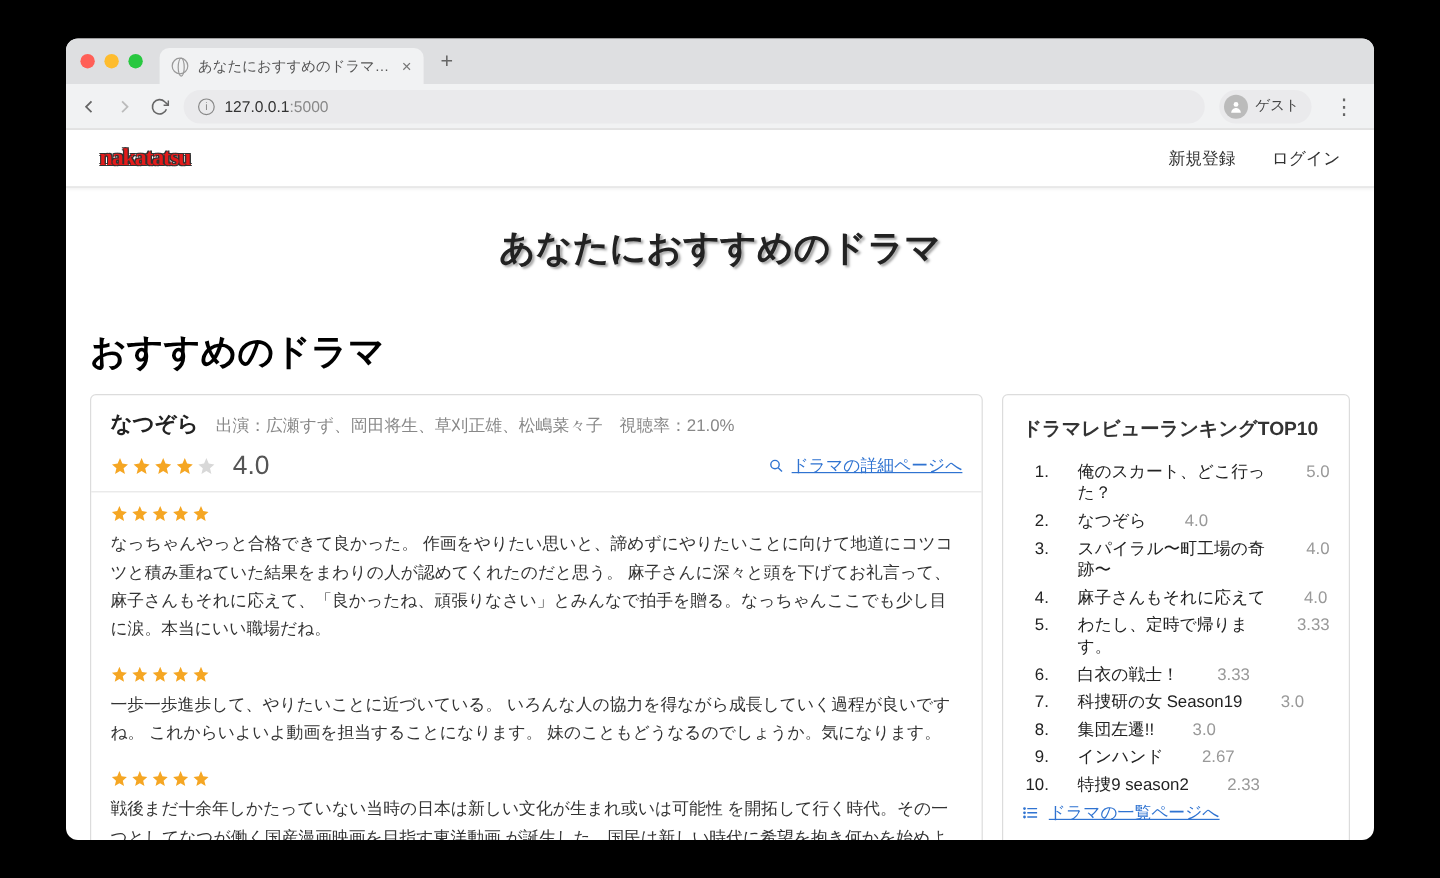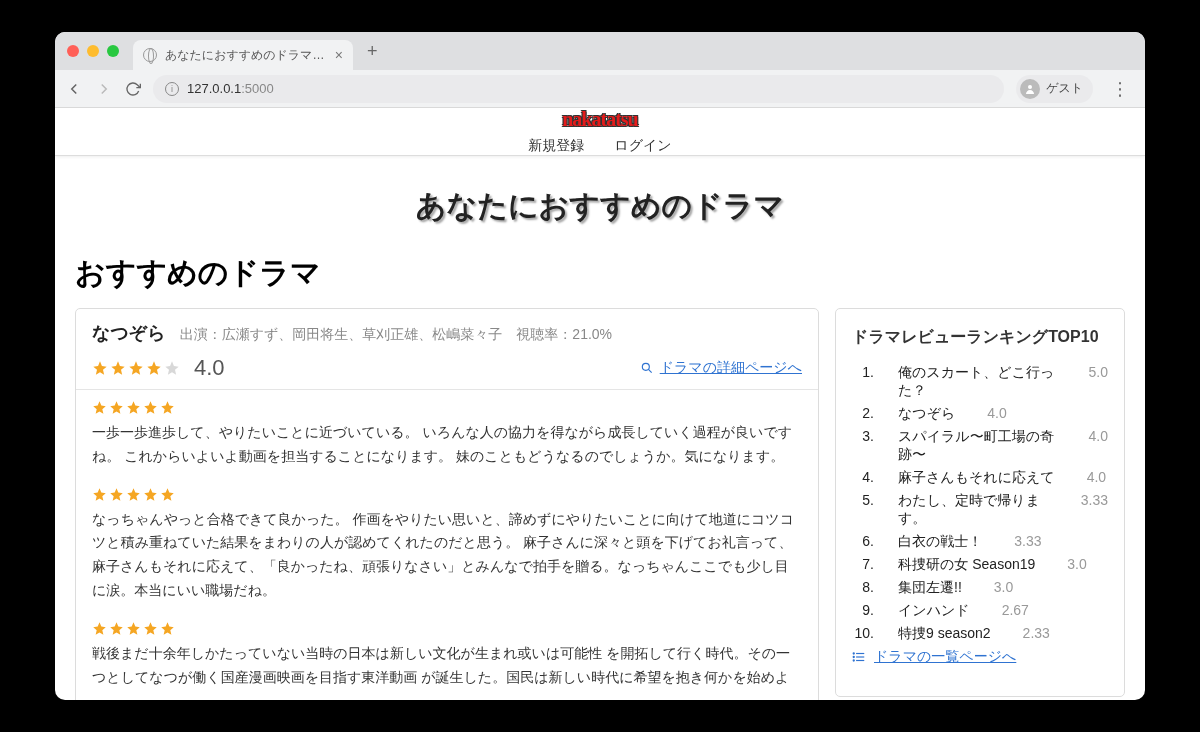--- a/index.html
+++ b/index.html
@@ -38,7 +38,7 @@
   .page-scroll::-webkit-scrollbar-track { background: #f7f7f7; }
   .page-scroll::-webkit-scrollbar-thumb { background: #c7c7c7; border-radius: 7px; border: 3px solid #f7f7f7; }
 
-  .site-header { height: 48px; border-bottom: 1px solid #ddd; box-shadow: 0 1px 3px rgba(0,0,0,0.07); display: flex; align-items: center; padding: 0 28px; justify-content: space-between; background: #fff; position: sticky; top: 0; z-index: 5; flex-direction: column; }
+  .site-header { height: 48px; border-bottom: 1px solid #ddd; box-shadow: 0 1px 3px rgba(0,0,0,0.07); display: flex; align-items: center; padding: 0 28px; justify-content: space-between; background: #fff; position: sticky; top: 0; z-index: 5; }
   .logo { font-family: "Comic Sans MS", cursive; font-weight: bold; font-size: 20px; color: #e31b1b; text-shadow: 1px 1px 0 #333, -1px 1px 0 #333, 1px -1px 0 #333, -1px -1px 0 #333; letter-spacing: -1px; }
   .header-links { display: flex; gap: 30px; font-size: 14px; color: #333; text-align: right; }
   .header-links a { text-decoration: none; color: #333; }

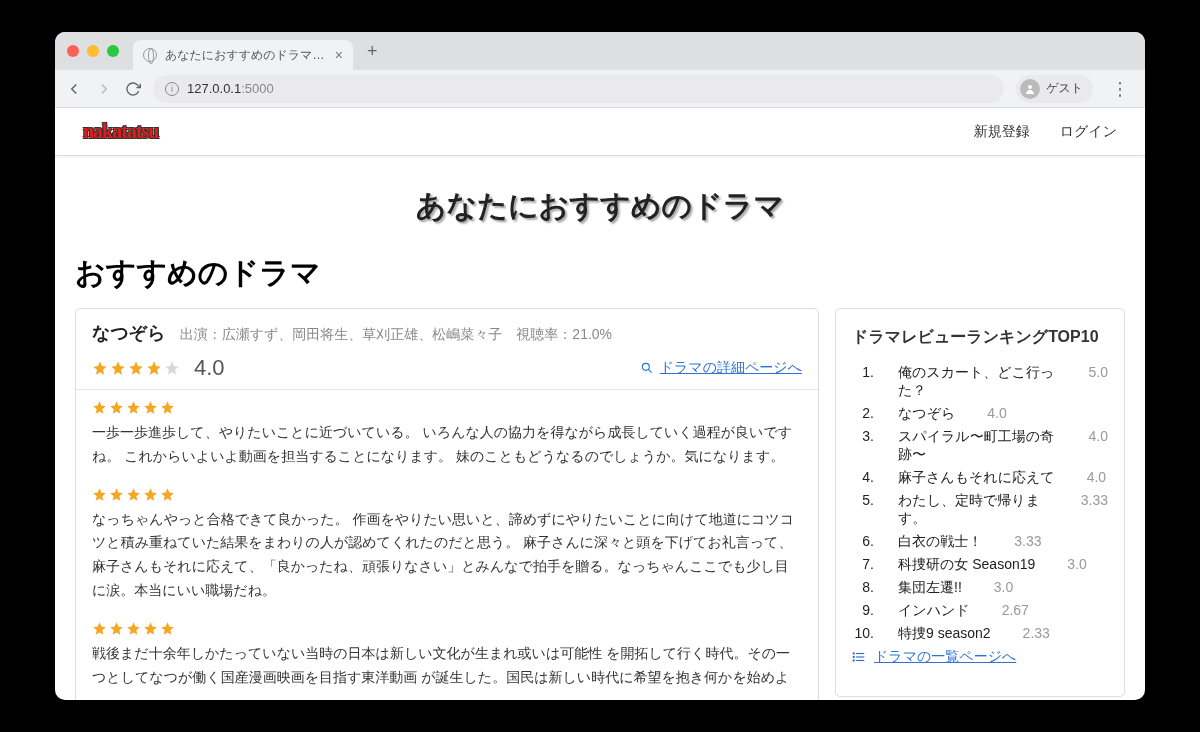--- a/index.html
+++ b/index.html
@@ -44,7 +44,7 @@
   .header-links a { text-decoration: none; color: #333; }
 
   .content { padding: 30px 20px 20px 20px; }
-  h1.page-title { text-align: center; font-size: 30px; font-weight: 700; color: #222; text-shadow: 2px 2px 2px rgba(0,0,0,0.35); margin-bottom: 26px; }
+  h1.page-title { text-align: center; font-size: 30px; font-weight: 700; color: #222; text-shadow: 2px 2px 2px rgba(0,0,0,0.35); margin-bottom: 46px; }
   h2.section-title { font-size: 30px; font-weight: 700; margin-bottom: 14px; }
 
   .layout { display: flex; gap: 16px; align-items: flex-start; }

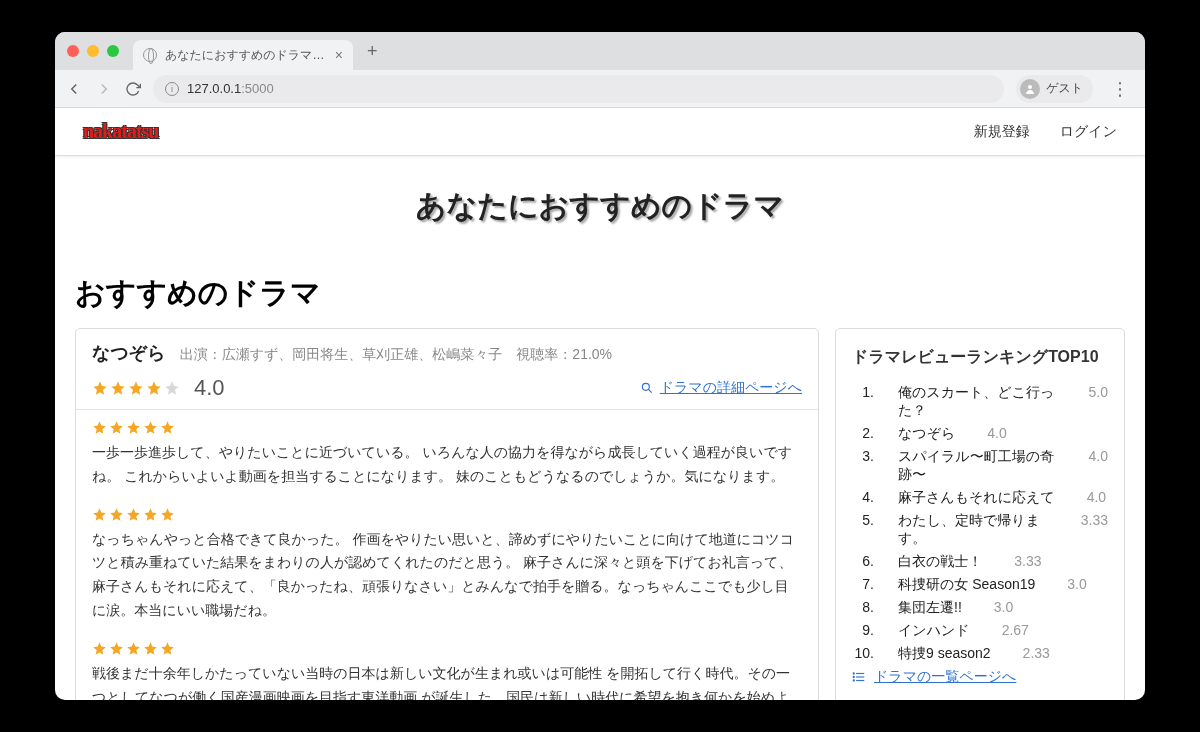--- a/index.html
+++ b/index.html
@@ -211,7 +211,7 @@
                           <path fill="#f5a623" d="M12 2l2.9 6.9L22 10l-5.5 4.8L18.2 22 12 18.3 5.8 22l1.7-7.2L2 10l7.1-1.1z"></path>
                         </svg></span>
                     </div>
-                    <div class="text">一歩一歩進歩して、やりたいことに近づいている。 いろんな人の協力を得ながら成長していく過程が良いですね。 これからいよいよ動画を担当することになります。 妹のこともどうなるのでしょうか。気になります。</div>
+                    <div class="text">なっちゃんやっと合格できて良かった。 作画をやりたい思いと、諦めずにやりたいことに向けて地道にコツコツと積み重ねていた結果をまわりの人が認めてくれたのだと思う。 麻子さんに深々と頭を下げてお礼言って、麻子さんもそれに応えて、「良かったね、頑張りなさい」とみんなで拍手を贈る。なっちゃんここでも少し目に涙。本当にいい職場だね。</div>
                   </div>
                   <div class="review">
                     <div class="stars">
@@ -231,7 +231,7 @@
                           <path fill="#f5a623" d="M12 2l2.9 6.9L22 10l-5.5 4.8L18.2 22 12 18.3 5.8 22l1.7-7.2L2 10l7.1-1.1z"></path>
                         </svg></span>
                     </div>
-                    <div class="text">なっちゃんやっと合格できて良かった。 作画をやりたい思いと、諦めずにやりたいことに向けて地道にコツコツと積み重ねていた結果をまわりの人が認めてくれたのだと思う。 麻子さんに深々と頭を下げてお礼言って、麻子さんもそれに応えて、「良かったね、頑張りなさい」とみんなで拍手を贈る。なっちゃんここでも少し目に涙。本当にいい職場だね。</div>
+                    <div class="text">一歩一歩進歩して、やりたいことに近づいている。 いろんな人の協力を得ながら成長していく過程が良いですね。 これからいよいよ動画を担当することになります。 妹のこともどうなるのでしょうか。気になります。</div>
                   </div>
                   <div class="review">
                     <div class="stars">

